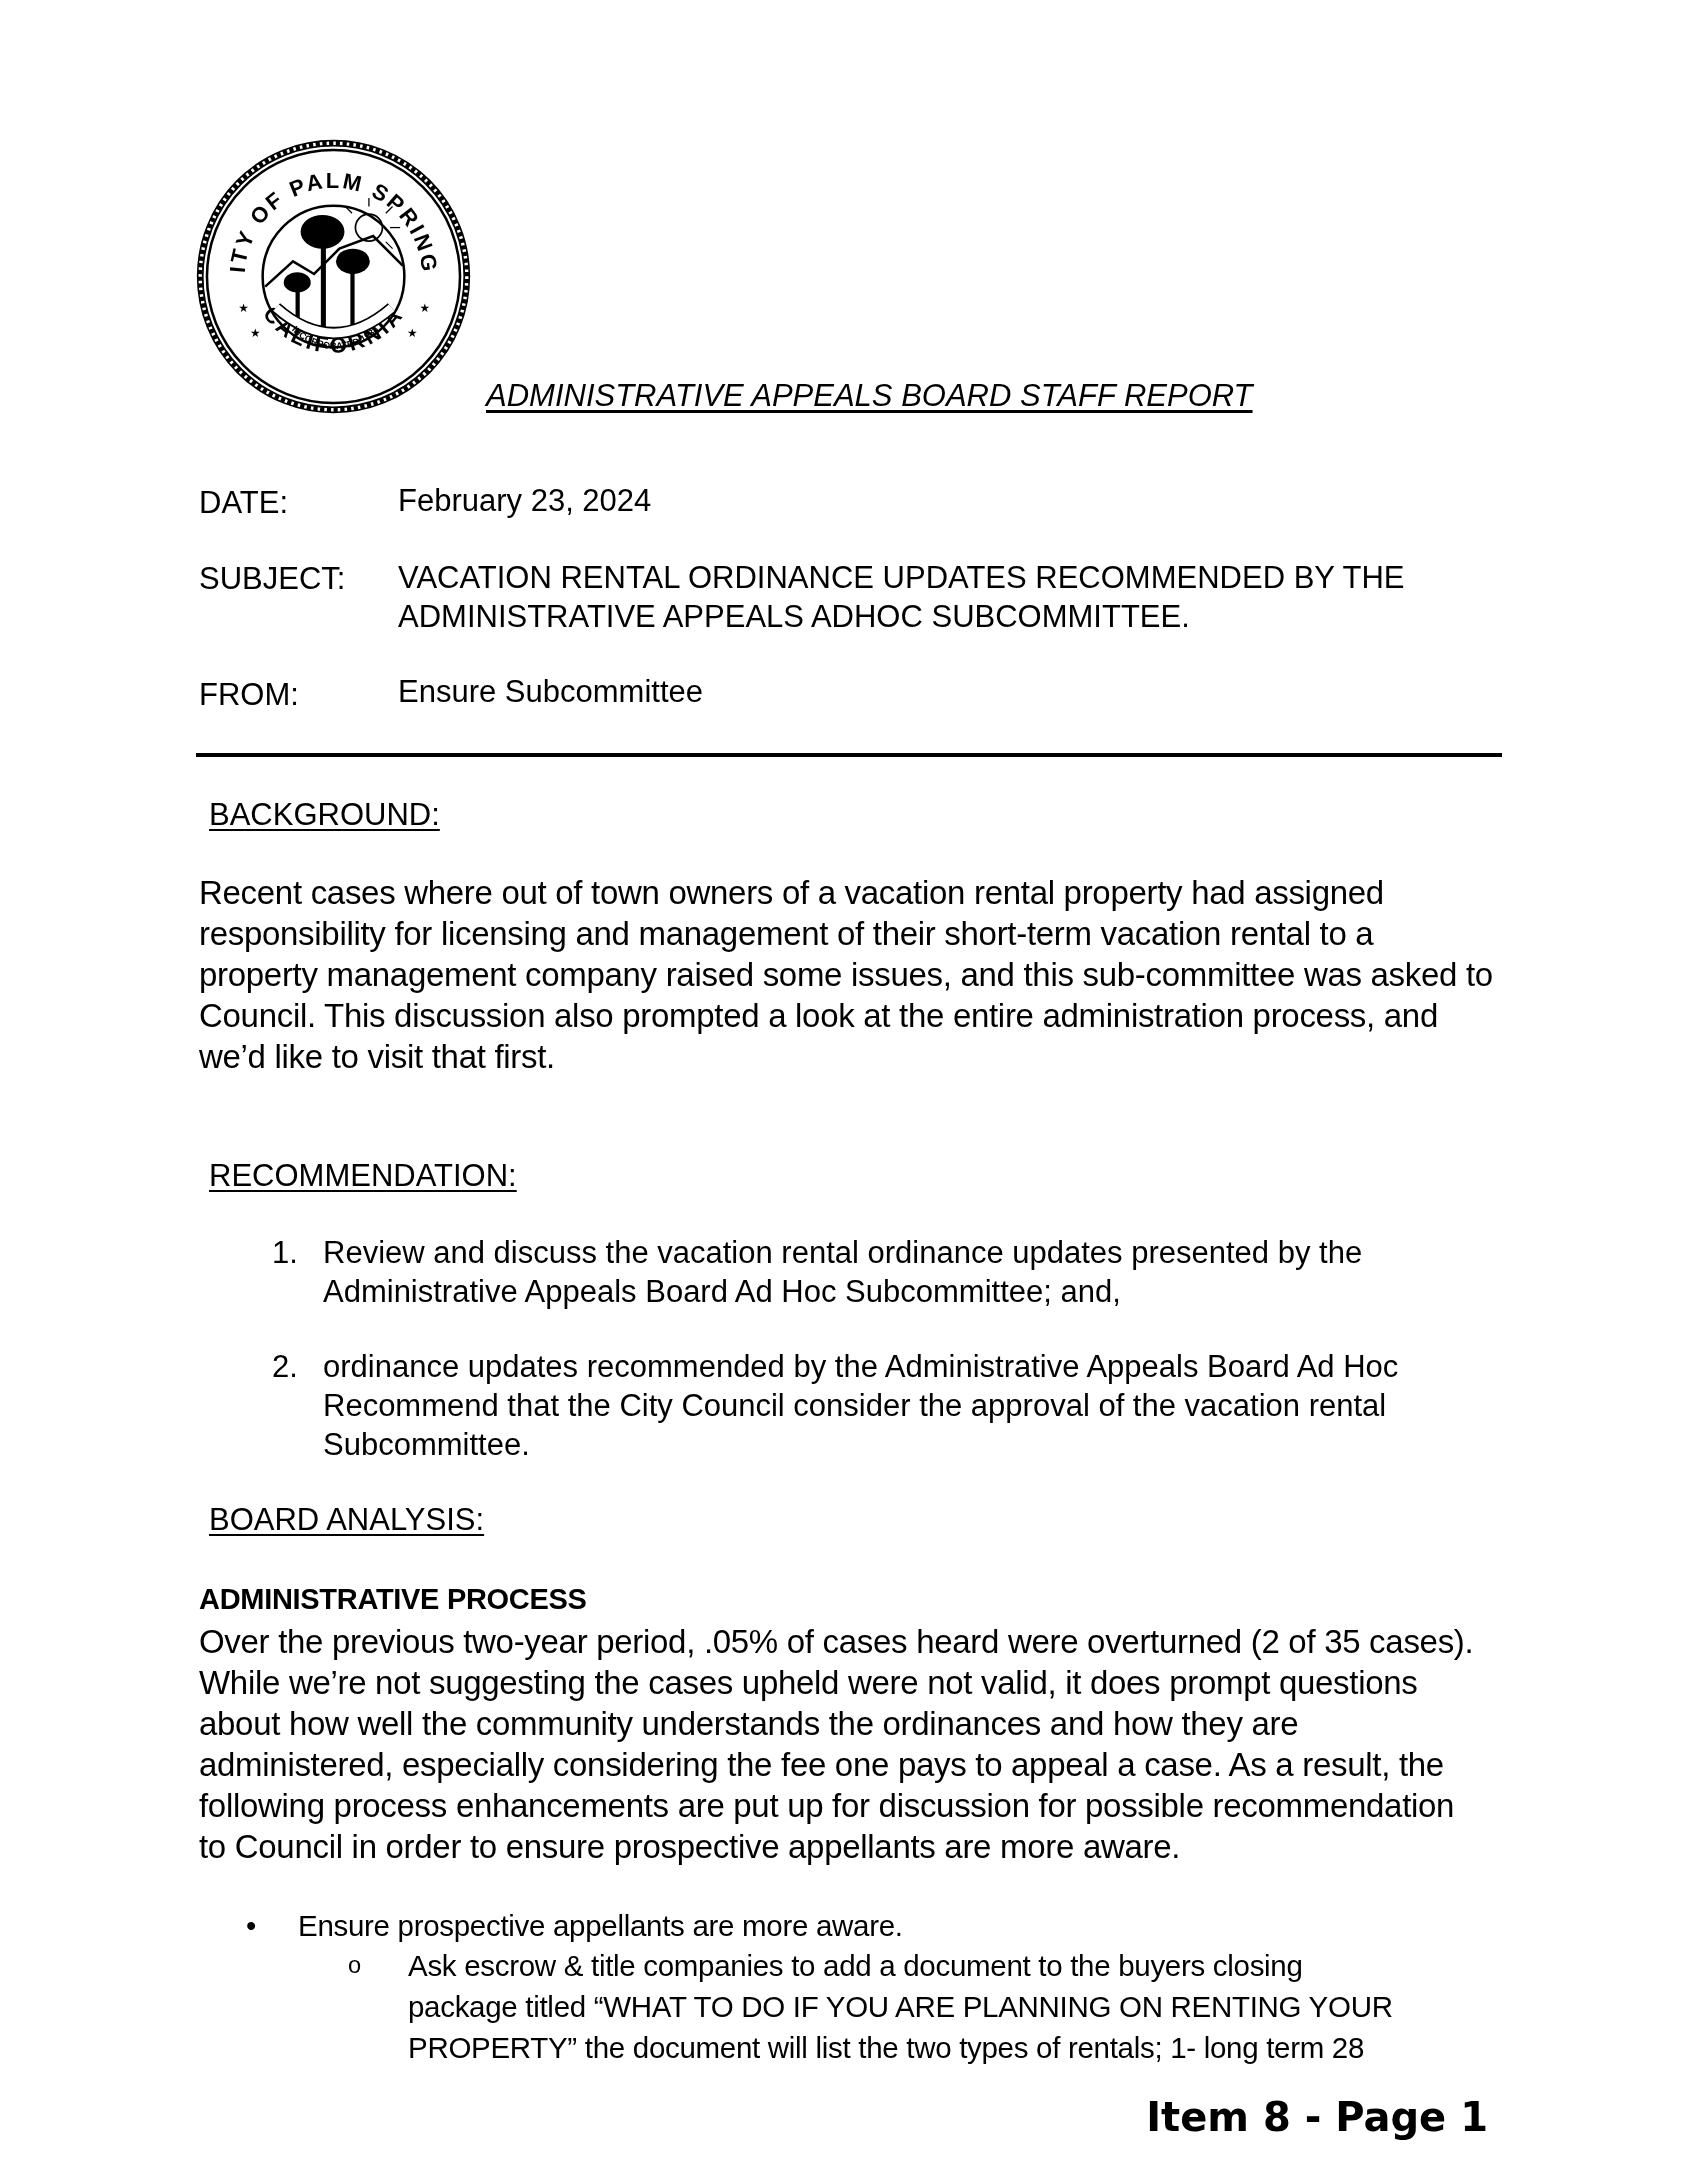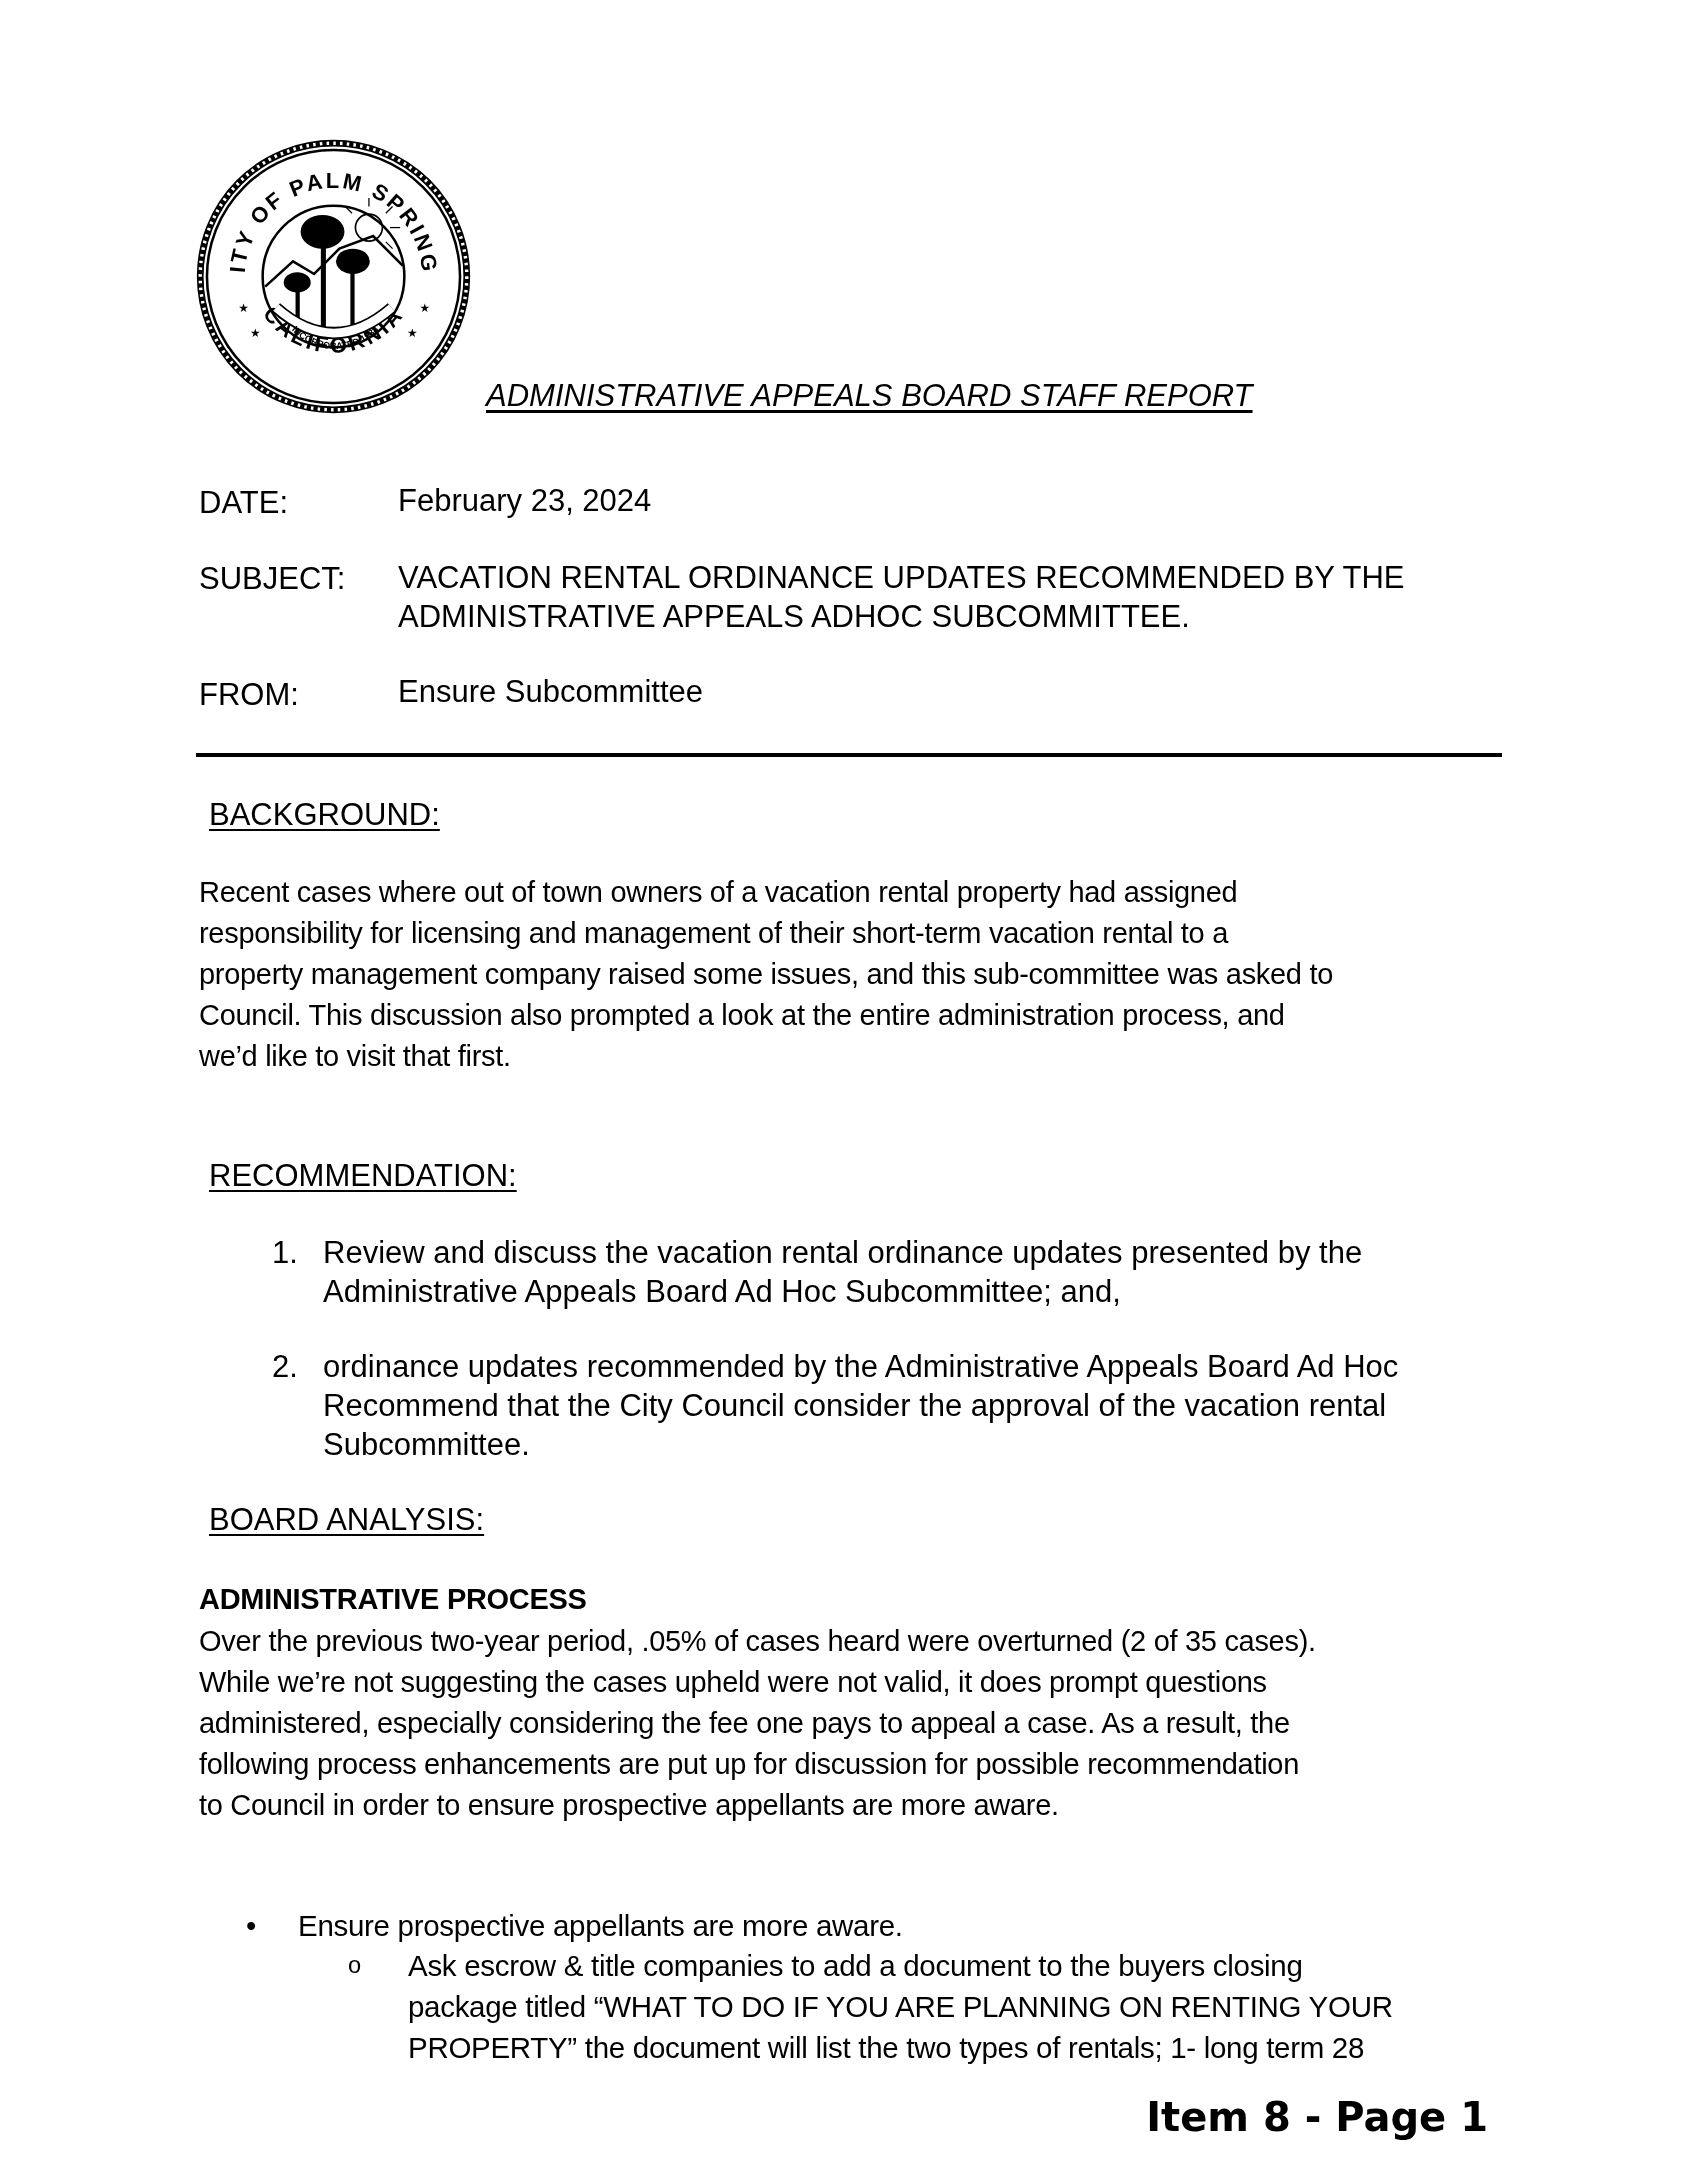--- a/index.html
+++ b/index.html
@@ -19,7 +19,7 @@
 
   .section-head { left: 209px; font-size: 31px; text-decoration: underline; text-decoration-thickness: 1.7px; text-underline-offset: 4.2px; white-space: nowrap; }
 
-  .para { left: 199px; width: 1333px; font-size: 29px; line-height: 41px; }
+  .para { left: 199px; width: 1333px; font-size: 33px; line-height: 41px; }
   .para .ln { display: block; white-space: nowrap; }
 
   .rec-item { left: 272px; font-size: 31px; line-height: 39px; }

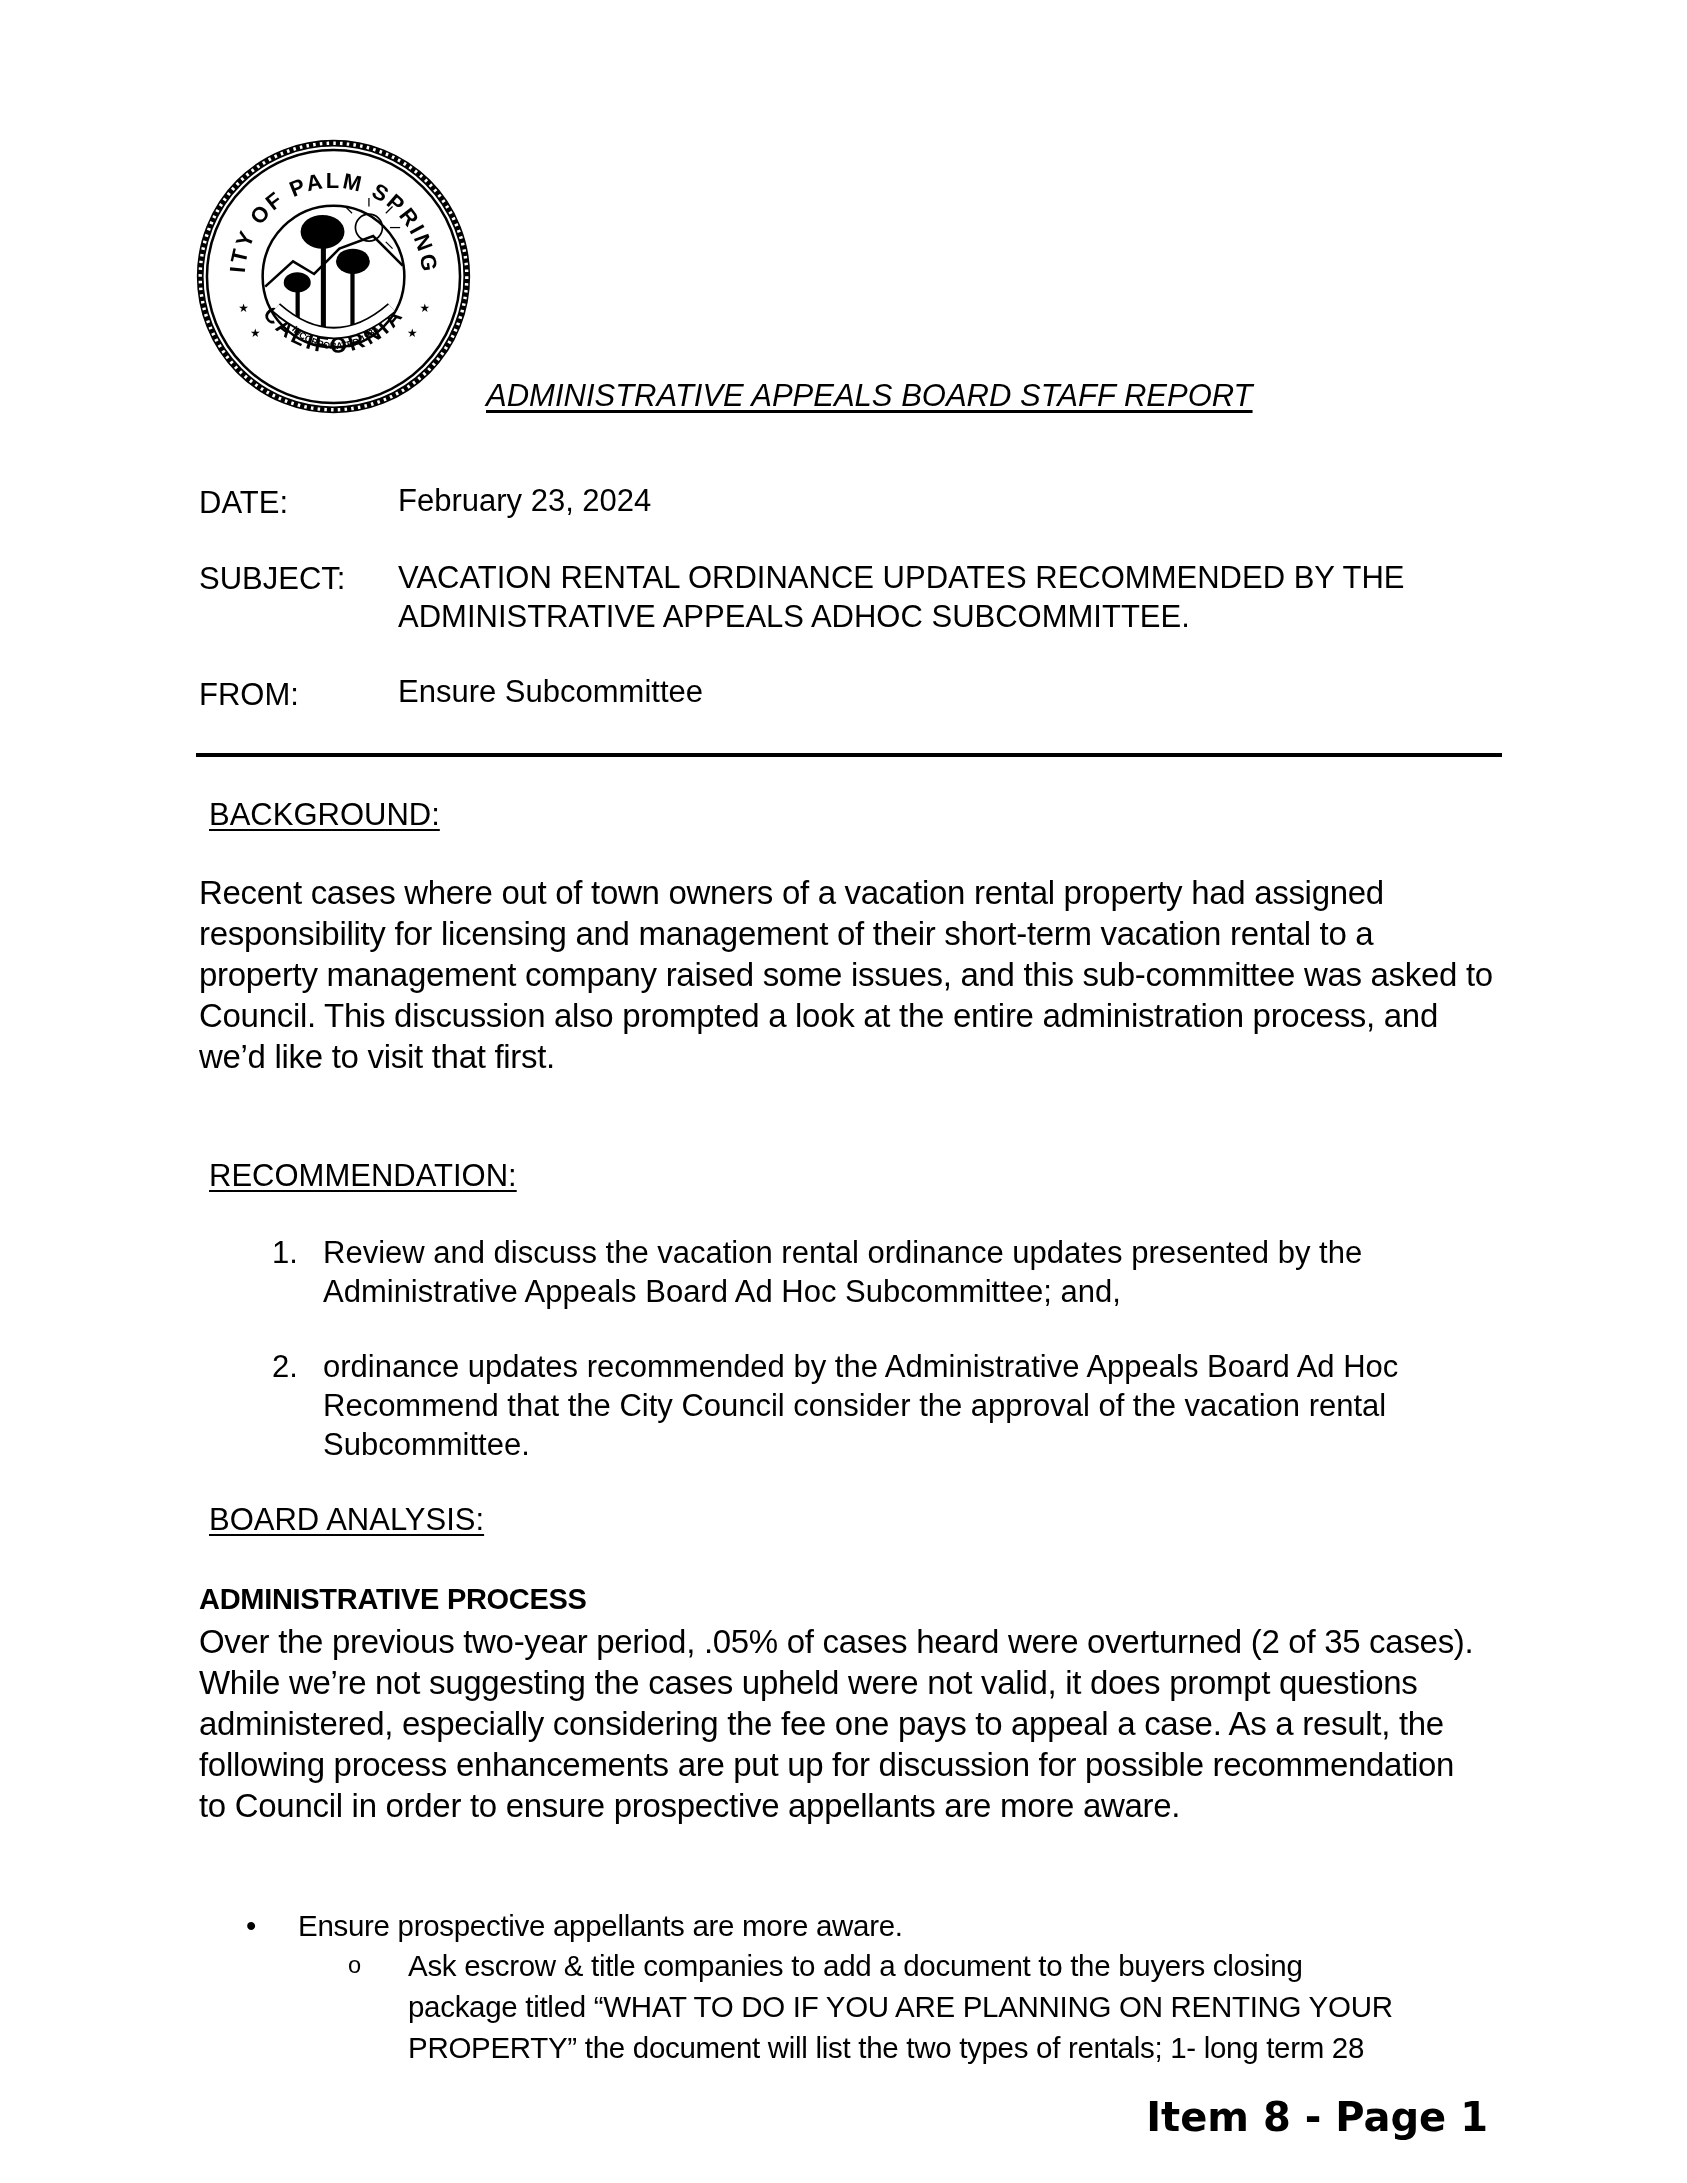--- a/index.html
+++ b/index.html
@@ -141,6 +141,7 @@
 <div class="abs calibri para" style="top:1621px">
   <span class="ln">Over the previous two-year period, .05% of cases heard were overturned (2 of 35 cases).</span>
   <span class="ln">While we’re not suggesting the cases upheld were not valid, it does prompt questions</span>
+  <span class="ln">about how well the community understands the ordinances and how they are</span>
   <span class="ln">administered, especially considering the fee one pays to appeal a case.  As a result, the</span>
   <span class="ln">following process enhancements are put up for discussion for possible recommendation</span>
   <span class="ln">to Council in order to ensure prospective appellants are more aware.</span>

